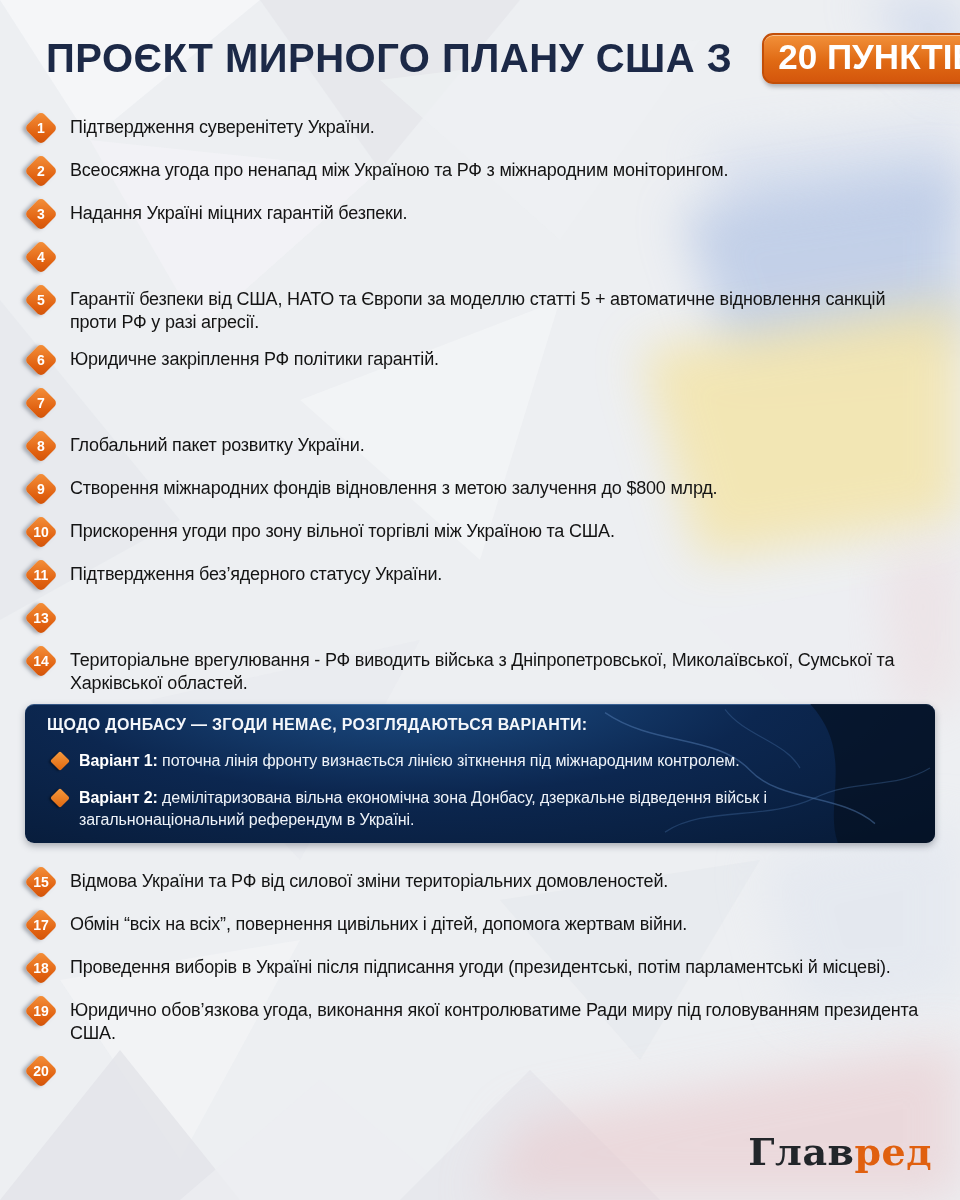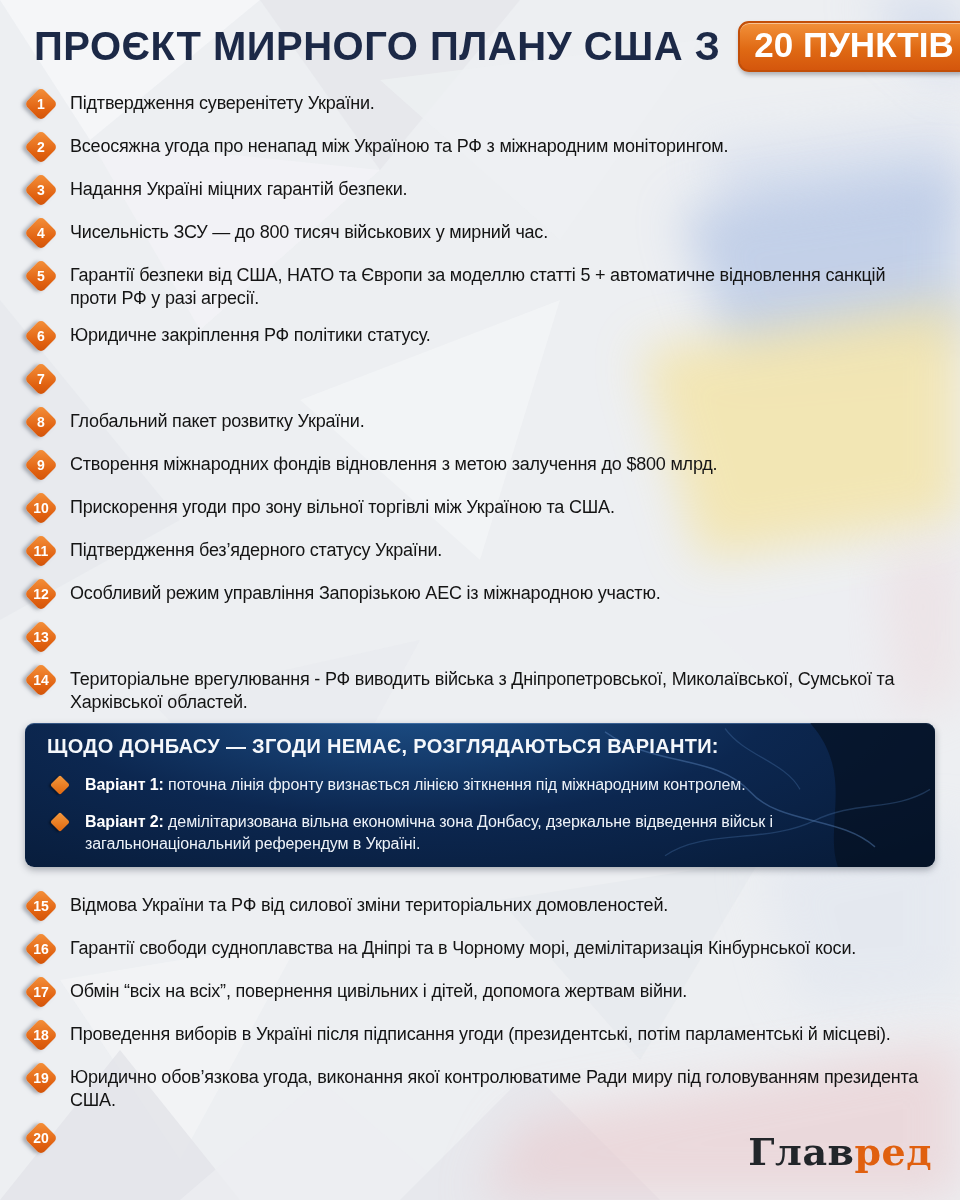--- a/index.html
+++ b/index.html
@@ -13,7 +13,7 @@
   
   .header{display:flex;align-items:center;gap:14px;padding:20px 24px 0 30px;}
   .page-title{
-    margin:4px;font-size:40px;font-weight:bold;color:var(--title-navy,#1c2947);
+    margin:16px;font-size:40px;font-weight:bold;color:var(--title-navy,#1c2947);
     letter-spacing:.5px;white-space:nowrap;
   }
   .badge{

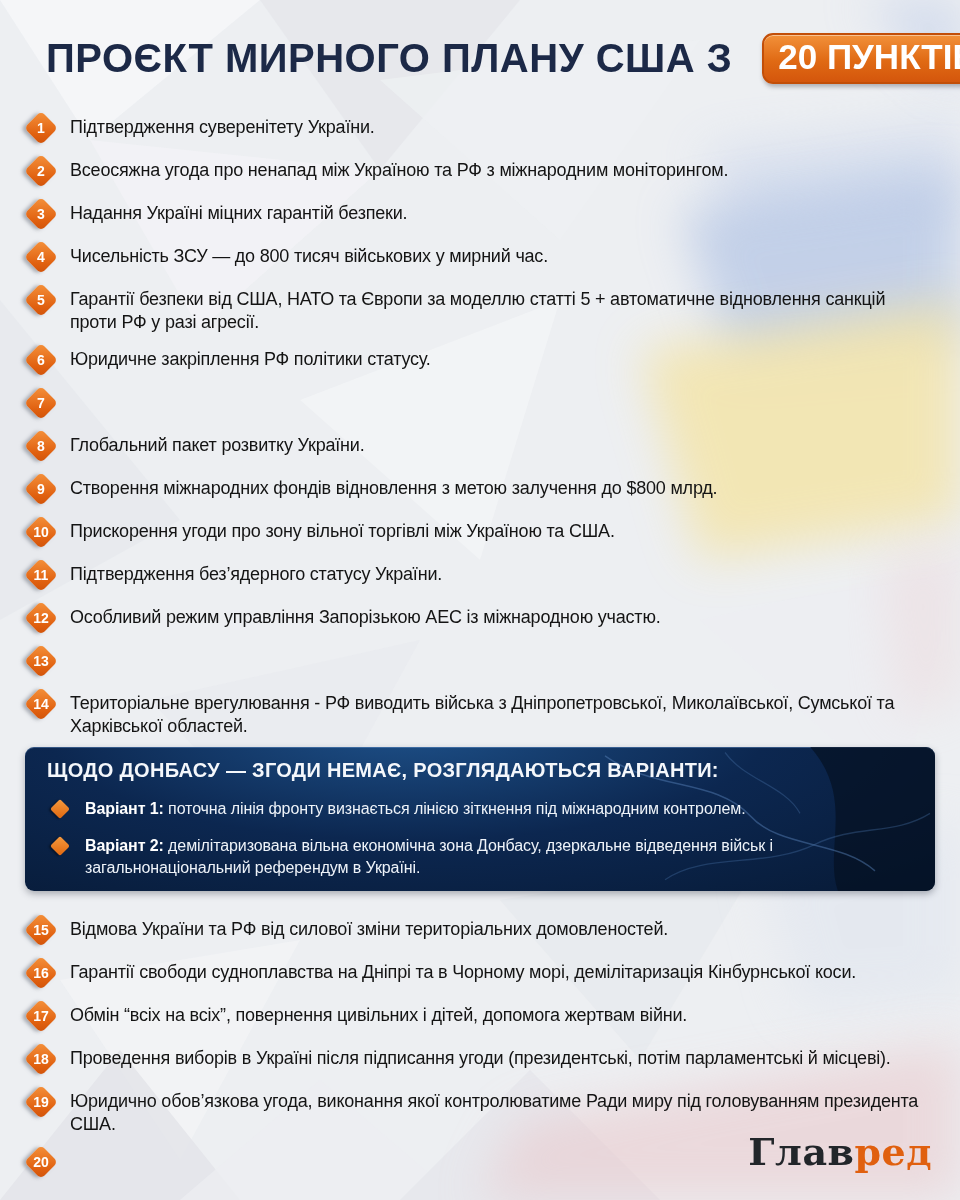--- a/index.html
+++ b/index.html
@@ -141,7 +141,6 @@
     <span class="diamond">
             <i class="num">4</i>
           </span>
-    <span class="ptext">Чисельність ЗСУ — до 800 тисяч військових у мирний час.</span>
   </li>
 
   <li class="point">

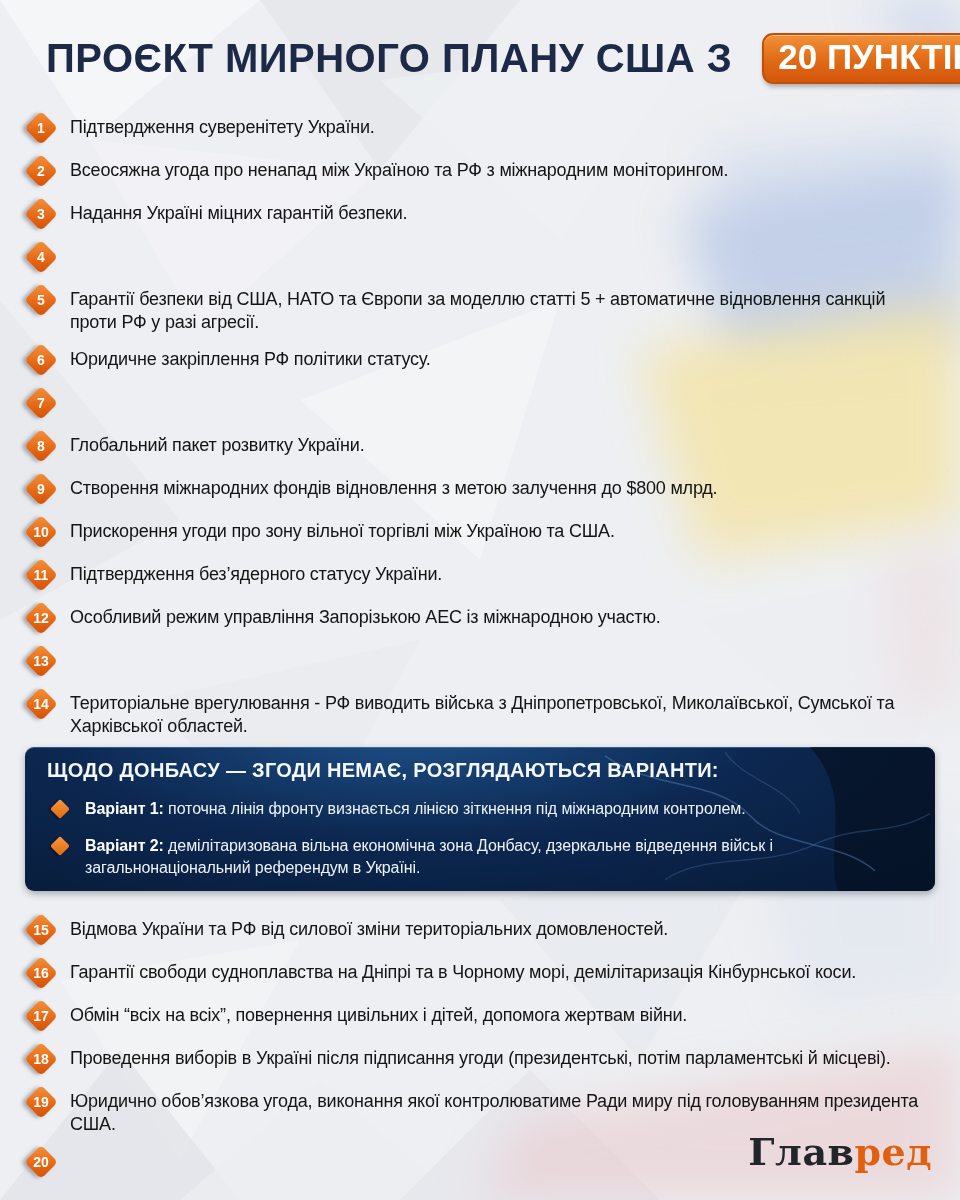--- a/index.html
+++ b/index.html
@@ -154,7 +154,7 @@
     <span class="diamond">
             <i class="num">6</i>
           </span>
-    <span class="ptext">Юридичне закріплення РФ політики статусу.</span>
+    <span class="ptext">Юридичне закріплення РФ політики гарантій.</span>
   </li>
 
   <li class="point">

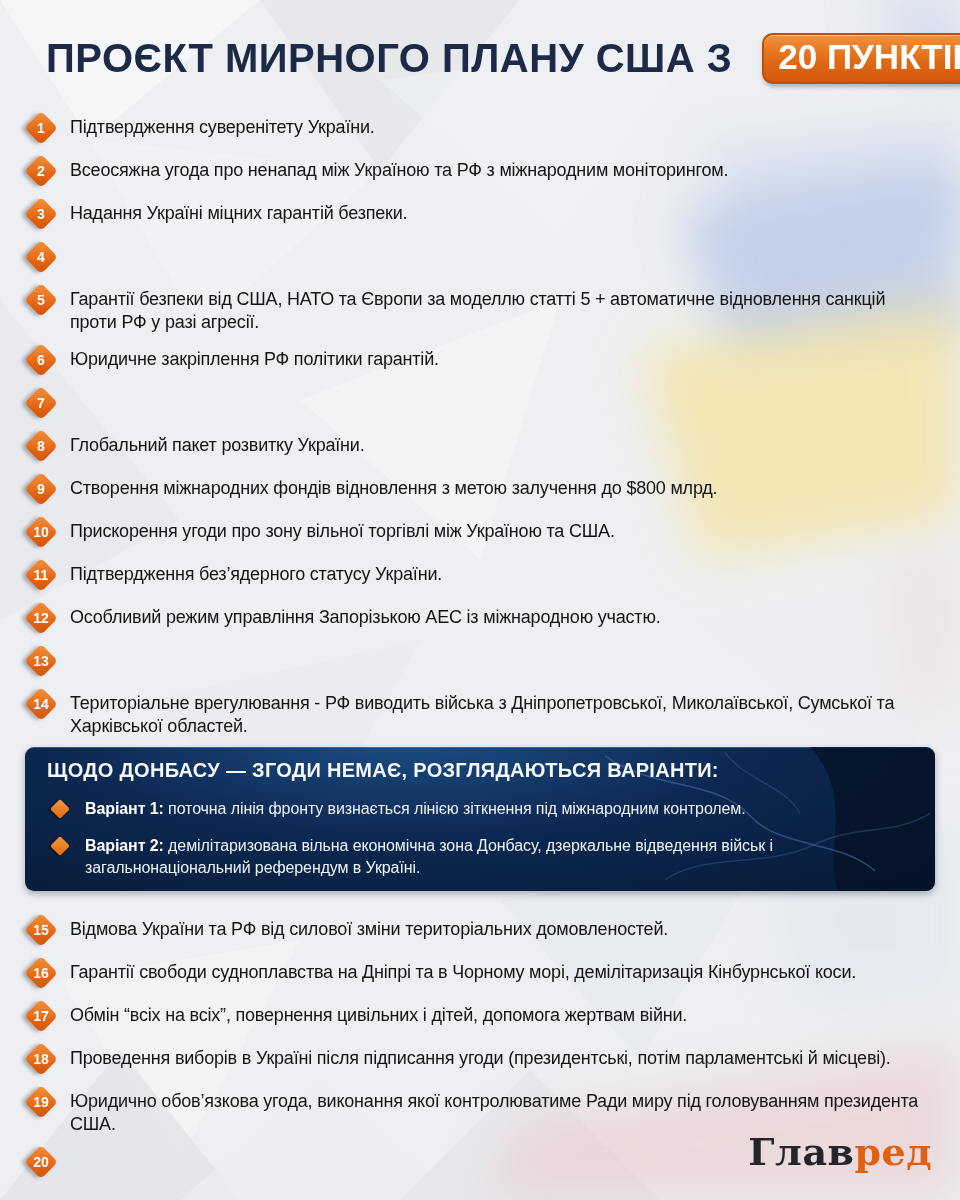--- a/index.html
+++ b/index.html
@@ -191,12 +191,6 @@
     <span class="ptext">Підтвердження без’ядерного статусу України.</span>
   </li>
 
-  <li class="point">
-    <span class="diamond">
-            <i class="num">12</i>
-          </span>
-    <span class="ptext">Особливий режим управління Запорізькою АЕС із міжнародною участю.</span>
-  </li>
 
   <li class="point">
     <span class="diamond">

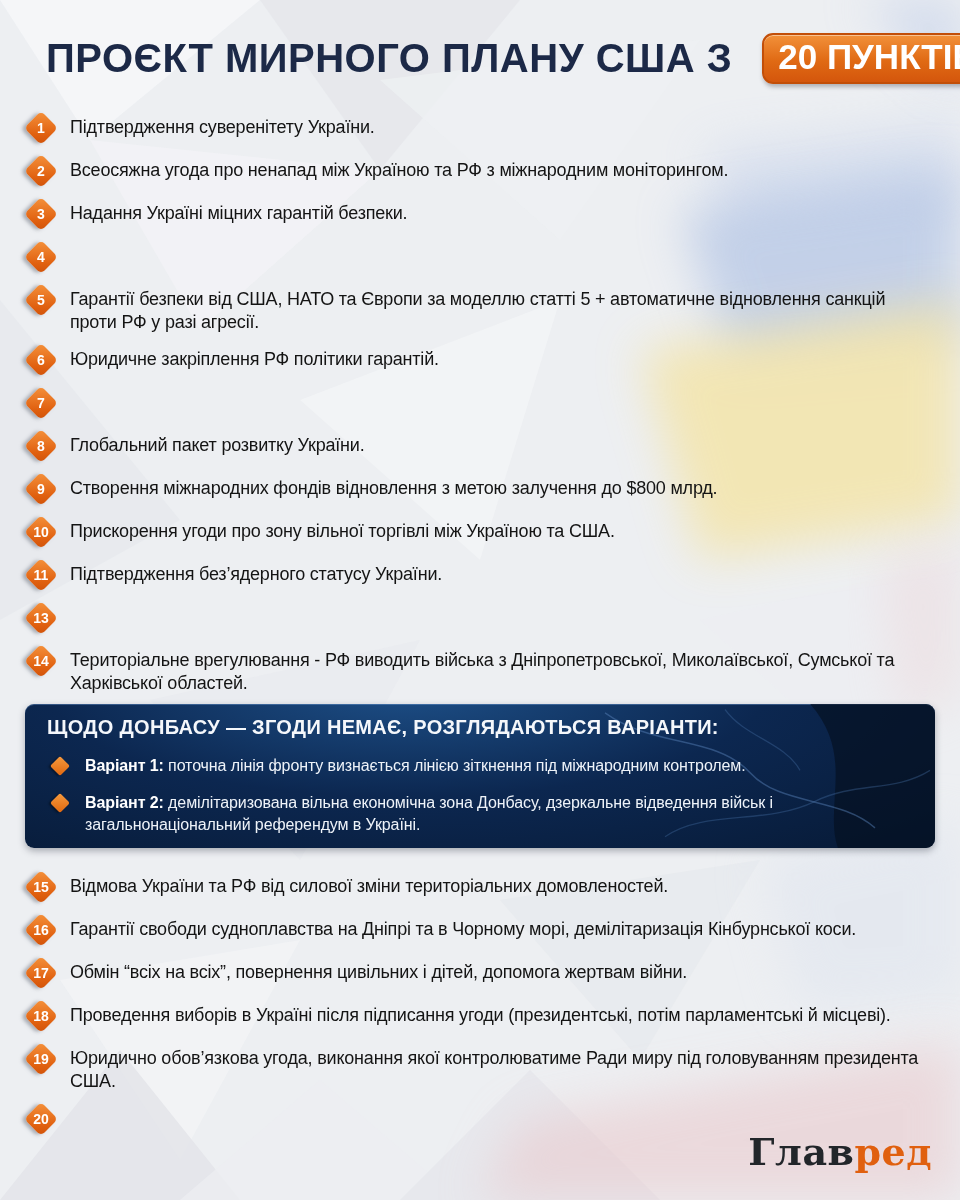--- a/index.html
+++ b/index.html
@@ -53,7 +53,7 @@
   .box-map{position:absolute;inset:0;width:100%;height:100%;}
   .box-inner{position:relative;}
   .box-heading{
-    margin:0 0 9px;font-size:20px;font-weight:bold;letter-spacing:.3px;color:#f4f7fb;
+    margin:0 0 9px;font-size:16px;font-weight:bold;letter-spacing:.3px;color:#f4f7fb;
   }
   .variants{list-style:none;margin:0;padding:0 0 0 4px;}
   .variant{display:flex;align-items:flex-start;gap:16px;margin-top:16px;}

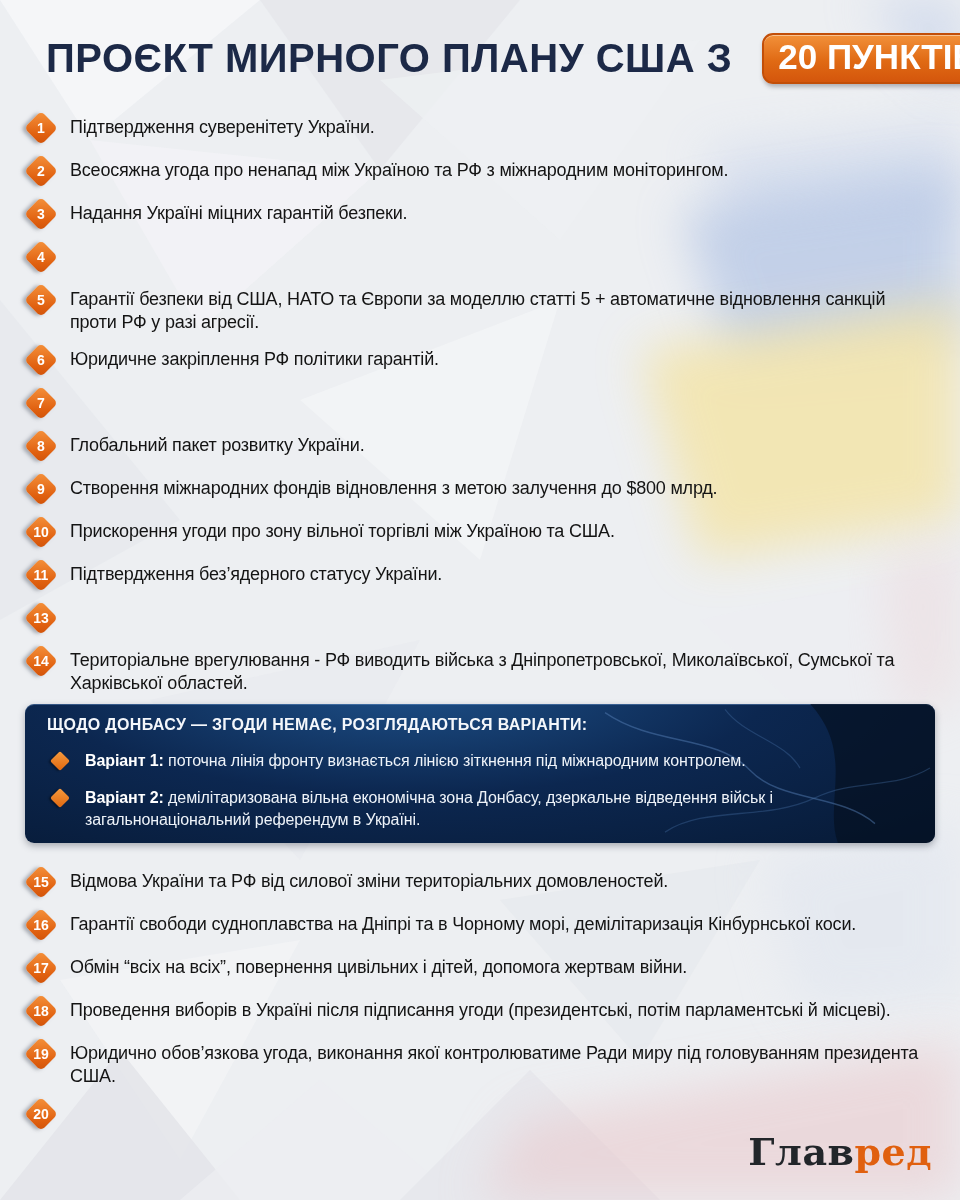--- a/index.html
+++ b/index.html
@@ -56,7 +56,7 @@
     margin:0 0 9px;font-size:16px;font-weight:bold;letter-spacing:.3px;color:#f4f7fb;
   }
   .variants{list-style:none;margin:0;padding:0 0 0 4px;}
-  .variant{display:flex;align-items:flex-start;gap:16px;margin-top:16px;}
+  .variant{display:flex;align-items:flex-start;gap:10px;margin-top:16px;}
   .vdiamond{position:relative;width:18px;height:18px;flex:0 0 18px;margin-top:2px;}
   .vdiamond::before{
     content:"";position:absolute;inset:2px;transform:rotate(45deg);border-radius:2px;

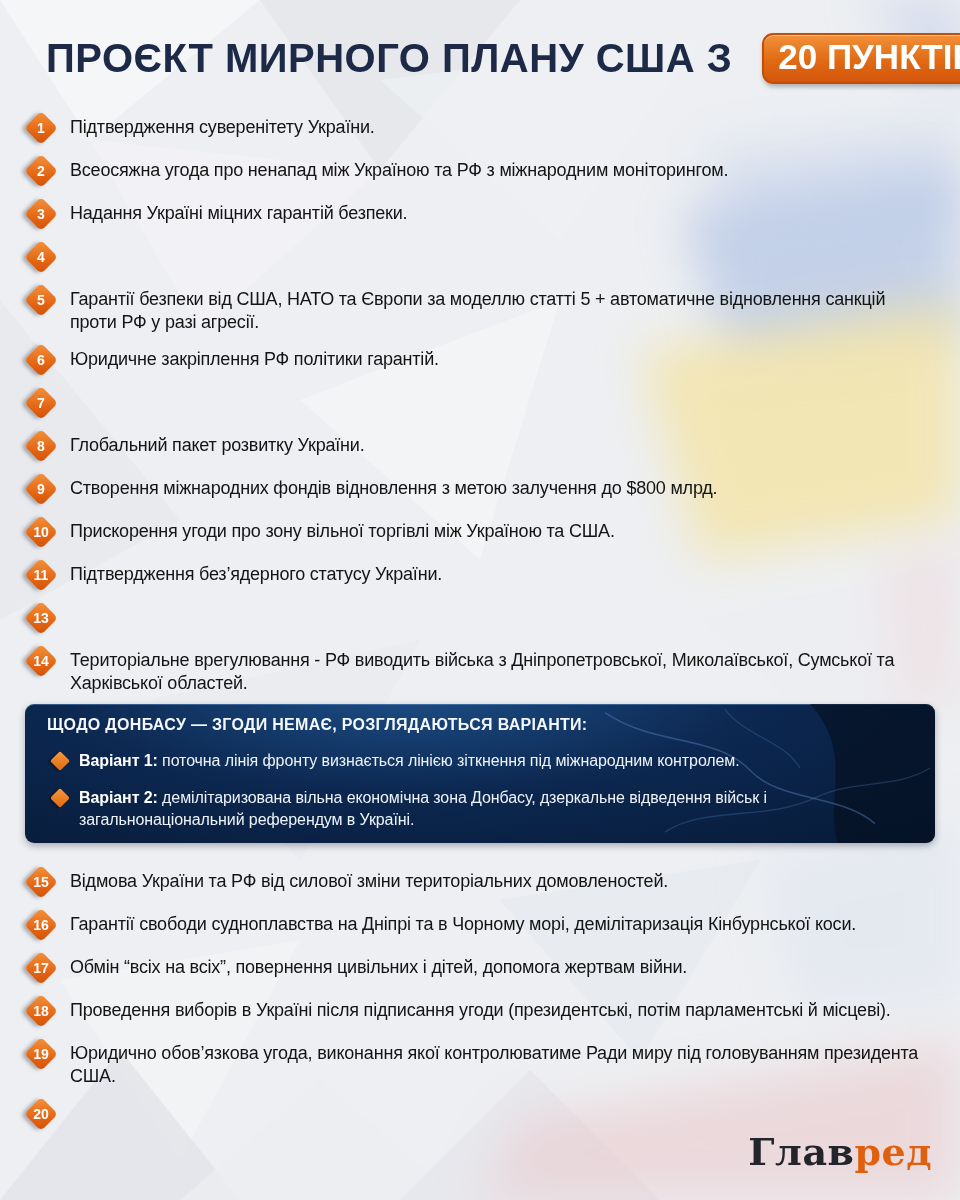--- a/index.html
+++ b/index.html
@@ -237,12 +237,6 @@
     <span class="ptext">Відмова України та РФ від силової зміни територіальних домовленостей.</span>
   </li>
 
-  <li class="point">
-    <span class="diamond">
-            <i class="num">16</i>
-          </span>
-    <span class="ptext">Гарантії свободи судноплавства на Дніпрі та в Чорному морі, демілітаризація Кінбурнської коси.</span>
-  </li>
 
   <li class="point">
     <span class="diamond">

